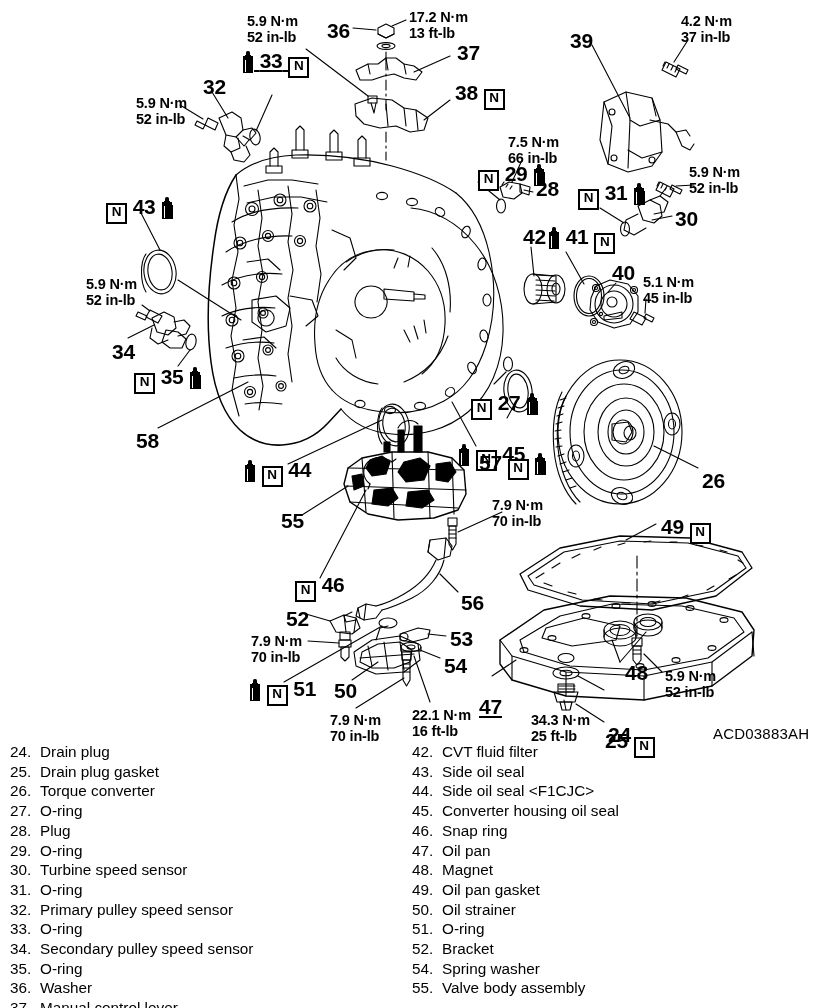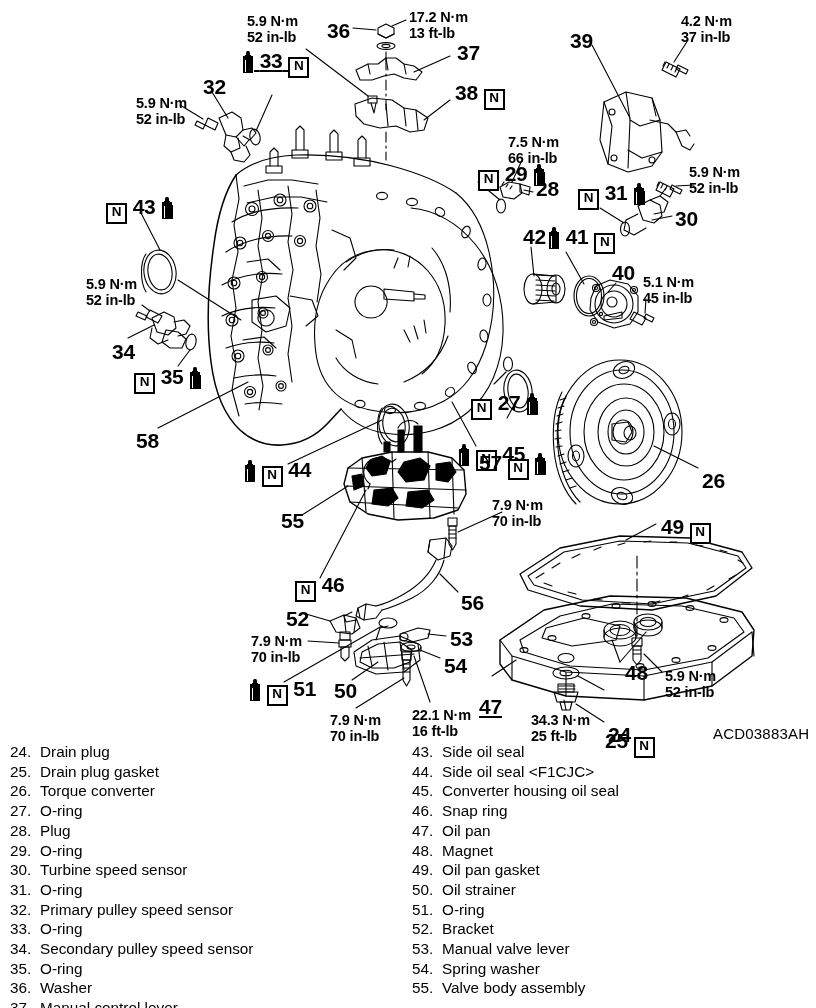--- a/index.html
+++ b/index.html
@@ -849,6 +849,10 @@
 
   <div class="col right">
     <div class="li">
+        <span class="n">42.</span>
+        <span class="t">CVT fluid filter</span>
+      </div>
+    <div class="li">
         <span class="n">43.</span>
         <span class="t">Side oil seal</span>
       </div>

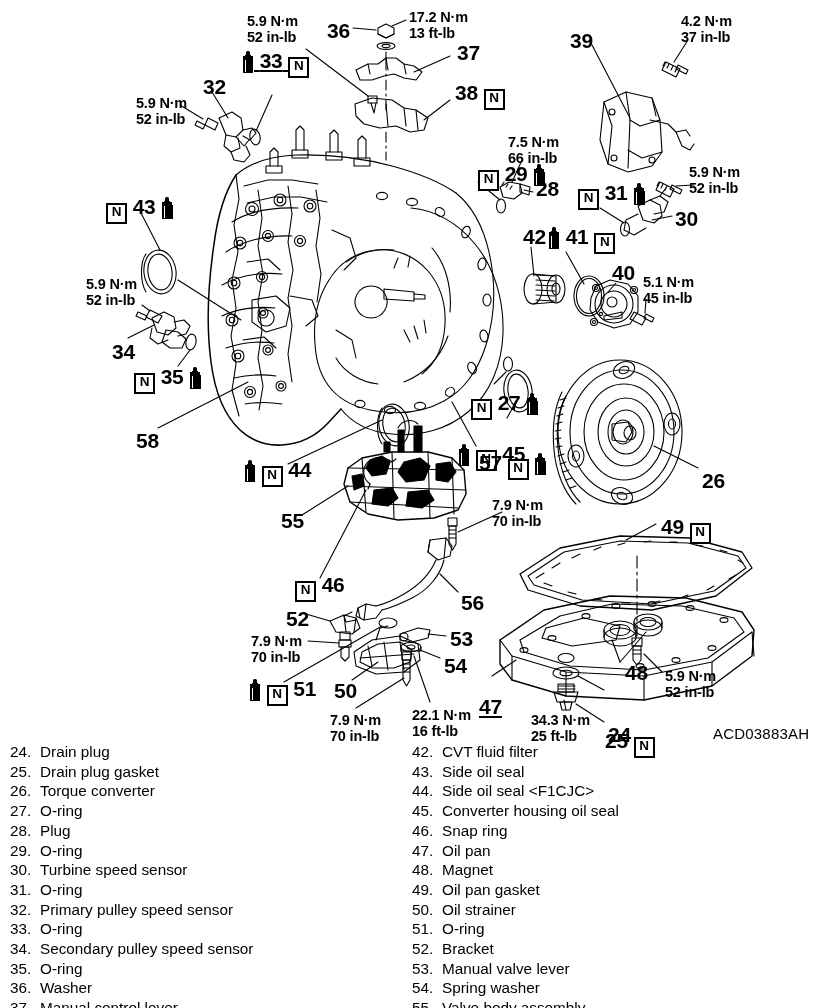--- a/index.html
+++ b/index.html
@@ -893,10 +893,6 @@
         <span class="t">Bracket</span>
       </div>
     <div class="li">
-        <span class="n">53.</span>
-        <span class="t">Manual valve lever</span>
-      </div>
-    <div class="li">
         <span class="n">54.</span>
         <span class="t">Spring washer</span>
       </div>

